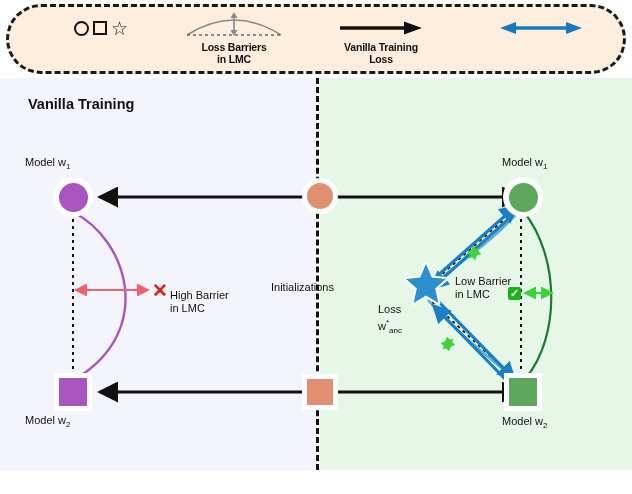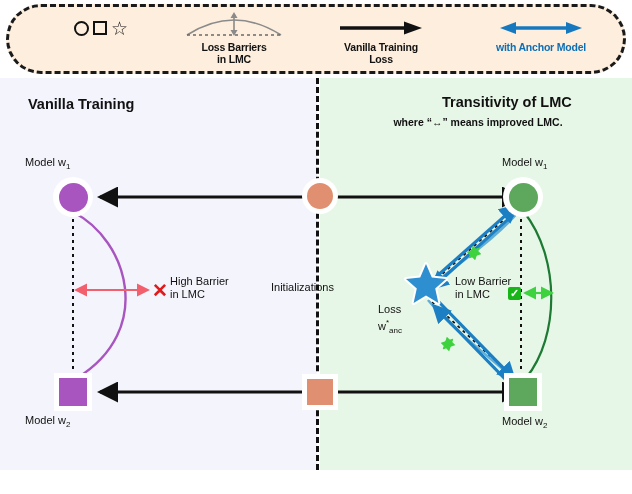--- a/index.html
+++ b/index.html
@@ -105,7 +105,6 @@
           <path d="M84,8 L68,2 L68,14 Z" fill="#1679bf"></path>
         </svg>
       </div>
-      <div class="legend-label accent">with Anchor Model</div>
     </div>
   </div>
 

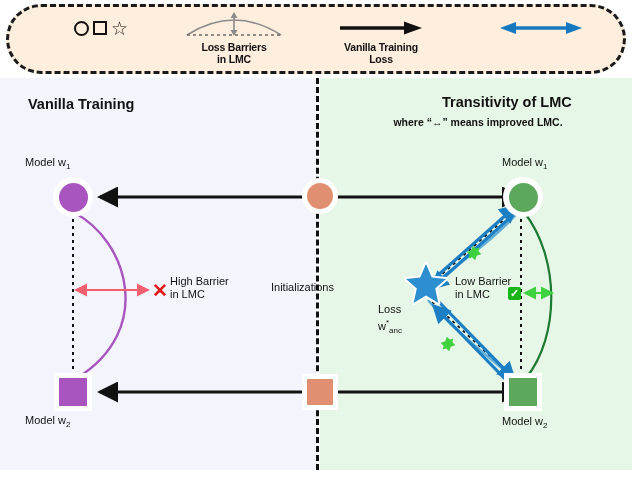--- a/index.html
+++ b/index.html
@@ -179,7 +179,6 @@
   </svg>
 
   <div class="panel-title" id="title-left">Vanilla Training</div>
-  <div class="panel-title" id="title-right">Transitivity of LMC</div>
 
   <div class="formula">
     <div>where “↔” means improved LMC.</div>

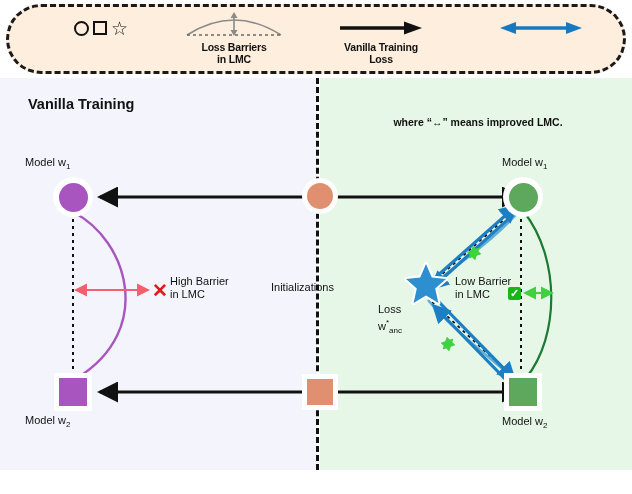--- a/index.html
+++ b/index.html
@@ -181,7 +181,6 @@
   <div class="panel-title" id="title-left">Vanilla Training</div>
 
   <div class="formula">
-    <div>where “↔” means improved LMC.</div>
   </div>
 
   <div class="node circ" style="left:53px;top:177px;width:40px;height:40px;">

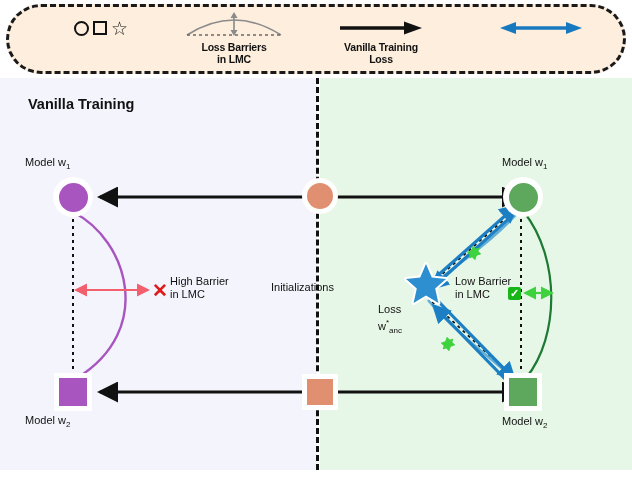--- a/index.html
+++ b/index.html
@@ -224,7 +224,7 @@
 
   <span class="xmark" style="left:152px;top:281px;">✕</span>
 
-  <div class="lbl" style="left:170px;top:275px;">
+  <div class="lbl" style="left:170px;top:289px;">
     <div>High Barrier</div>
     <div>in LMC</div>
   </div>

